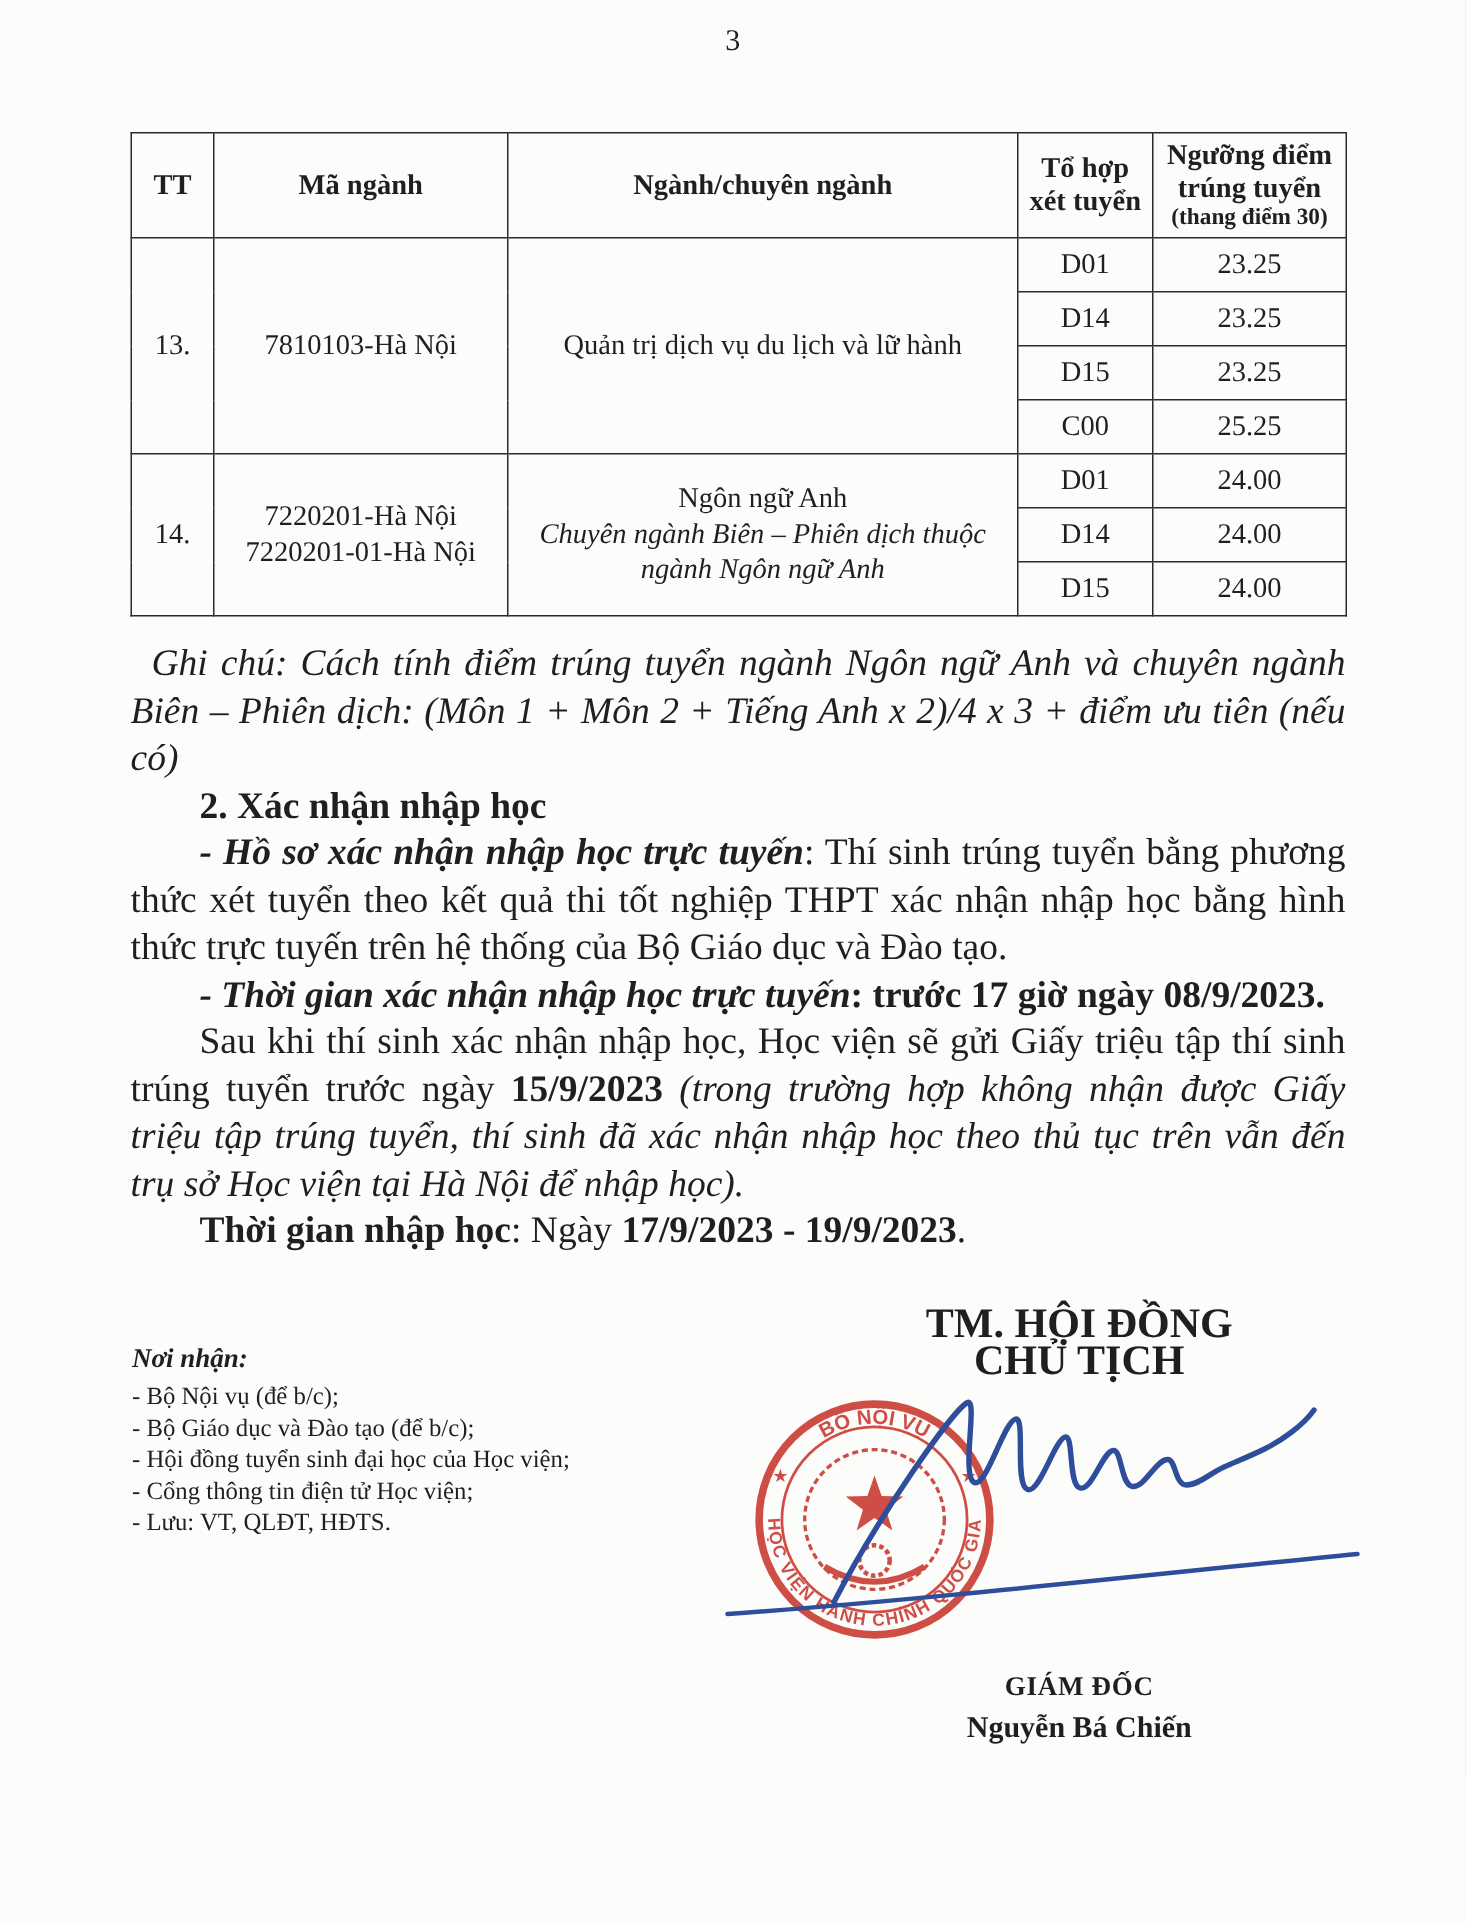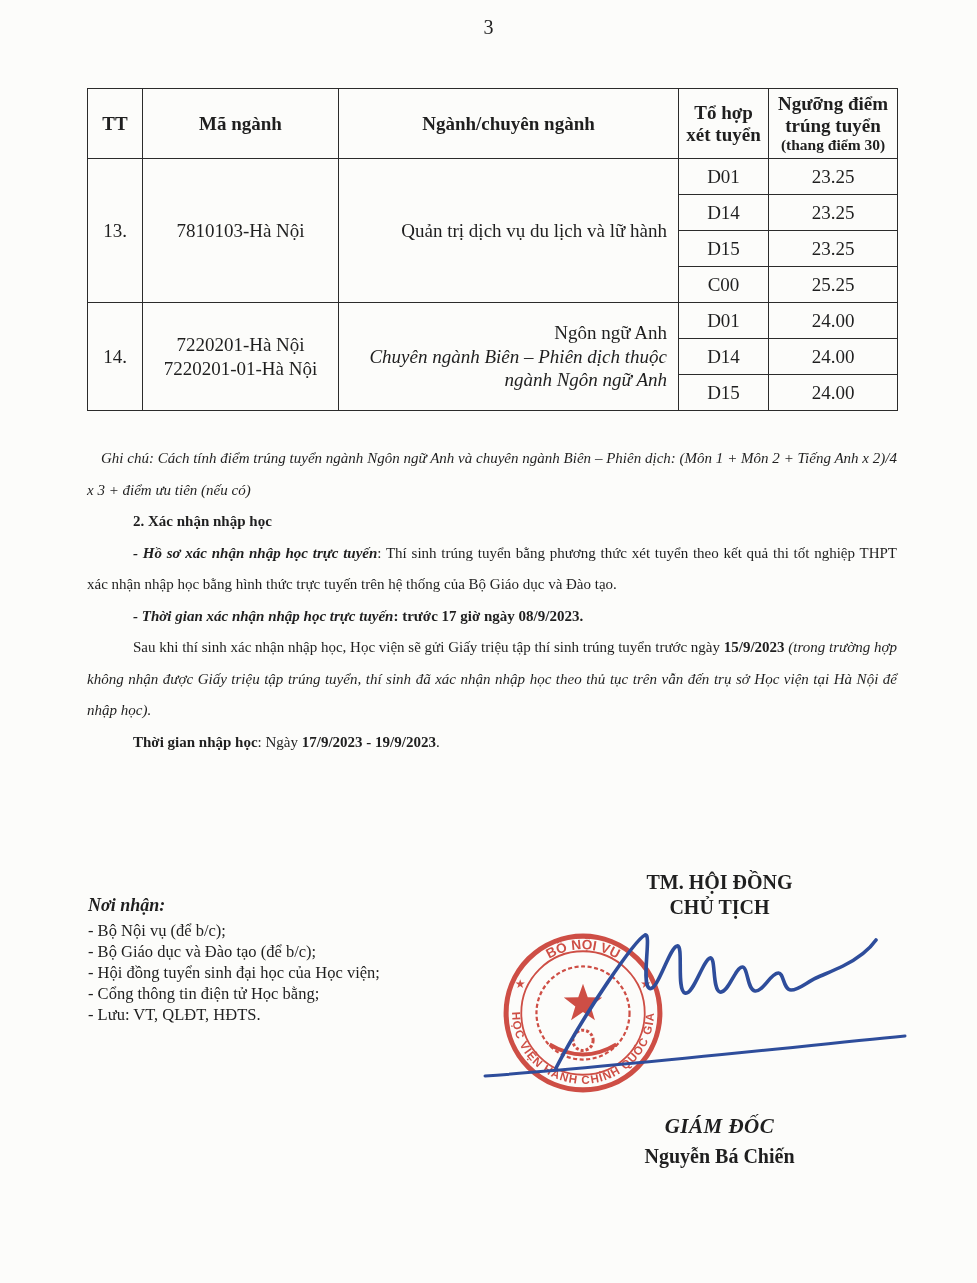--- a/index.html
+++ b/index.html
@@ -31,7 +31,7 @@
   .score-table tr.sub-row{height:36px;}
   .score-table th{font-weight:bold;font-size:19px;line-height:1.15;padding:2px 1px;}
   .score-table th .sub{font-size:15.5px;font-weight:bold;font-family:Liberation Serif, serif;}
-  .score-table td.nganh{text-align:right;padding:2px 11px;}
+  .score-table td.nganh{text-align:center;padding:2px 11px;}
   .italic{font-style:italic;}
   .bold{font-weight:bold;}
   

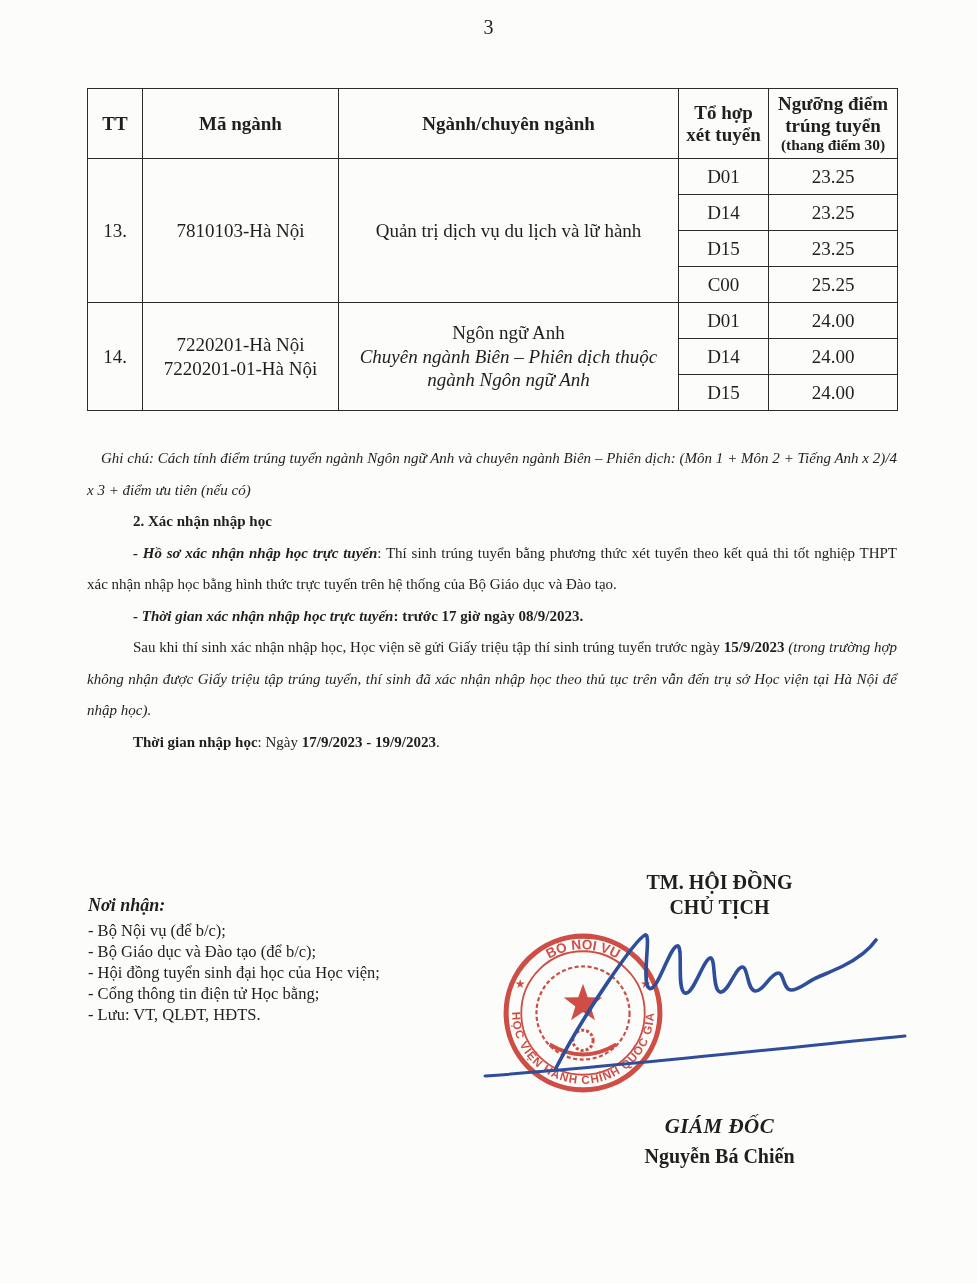--- a/index.html
+++ b/index.html
@@ -37,7 +37,7 @@
   
   .body-text{
     position:absolute;left:87px;top:427px;width:810px;
-    font-size:15px;line-height:31.5px;text-align:justify;margin-top:16px;
+    font-size:25px;line-height:31.5px;text-align:justify;
   }
   .body-text p{margin:0;}
   .p-ghichu{text-indent:14px;font-style:italic;}

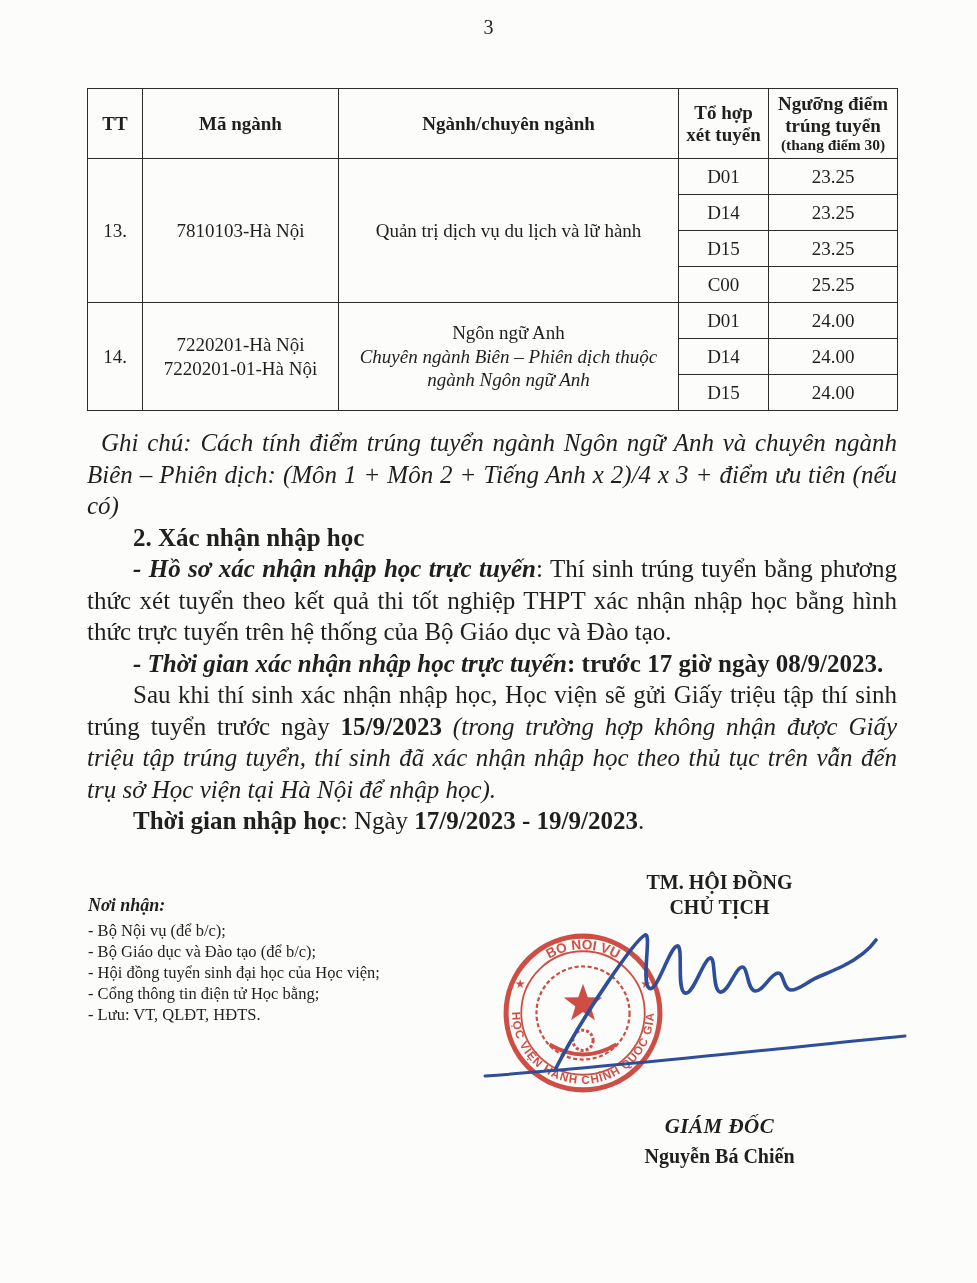--- a/index.html
+++ b/index.html
@@ -50,7 +50,7 @@
   .noi-nhan .nn-title{font-weight:bold;font-style:italic;font-size:18px;margin-bottom:4px;margin-top:24px;}
   .authority{
     position:absolute;left:552px;top:870px;width:335px;
-    text-align:center;font-weight:bold;font-size:20px;line-height:25px;
+    text-align:center;font-weight:bold;font-size:28px;line-height:25px;
   }
   .director{
     position:absolute;left:552px;top:1114px;width:335px;

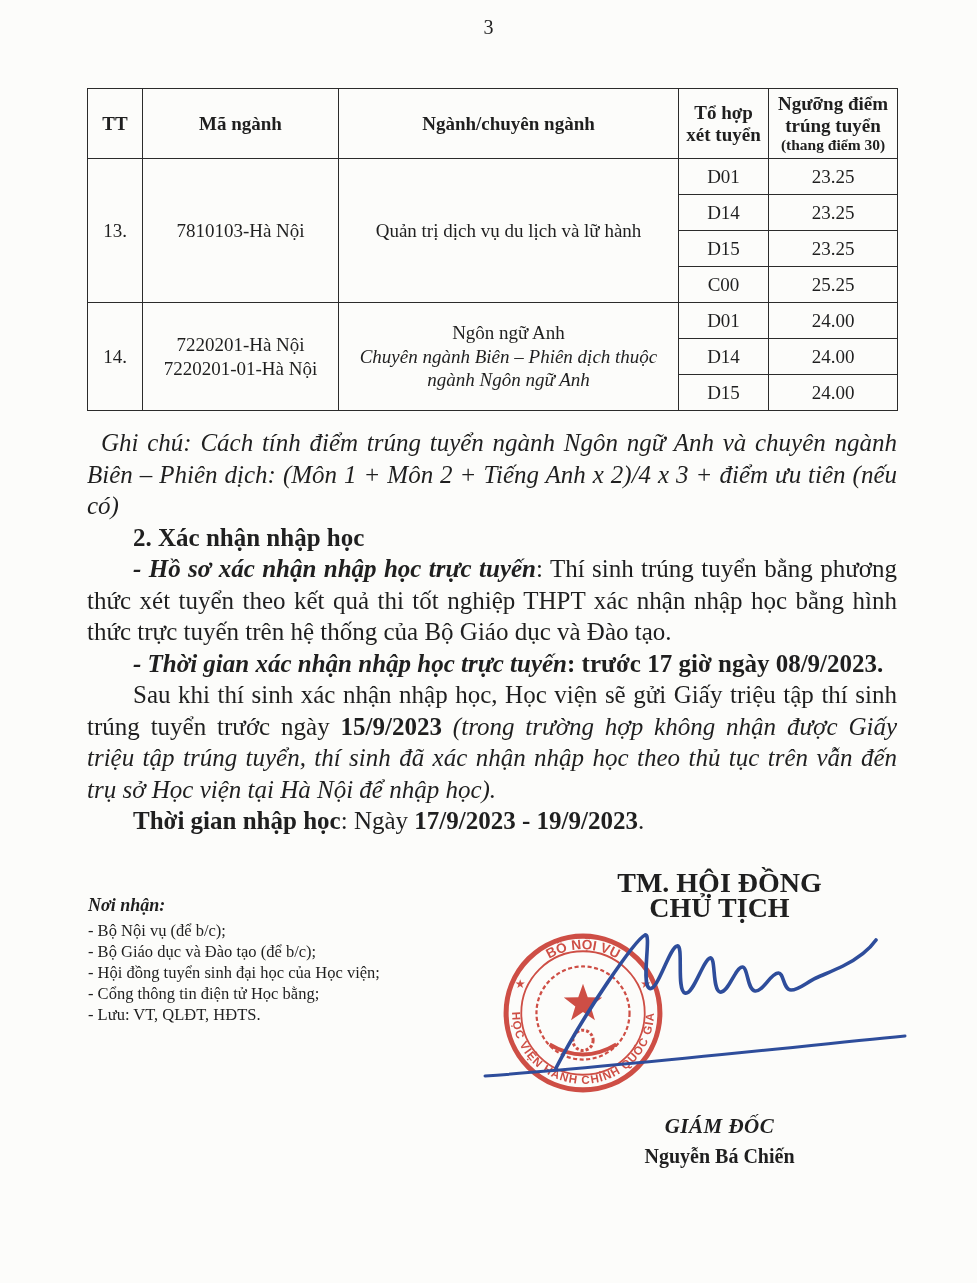--- a/index.html
+++ b/index.html
@@ -152,7 +152,7 @@
     <div>- Bộ Nội vụ (để b/c);</div>
     <div>- Bộ Giáo dục và Đào tạo (để b/c);</div>
     <div>- Hội đồng tuyển sinh đại học của Học viện;</div>
-    <div>- Cổng thông tin điện tử Học bằng;</div>
+    <div>- Cổng thông tin điện tử Học viện;</div>
     <div>- Lưu: VT, QLĐT, HĐTS.</div>
   </div>
 

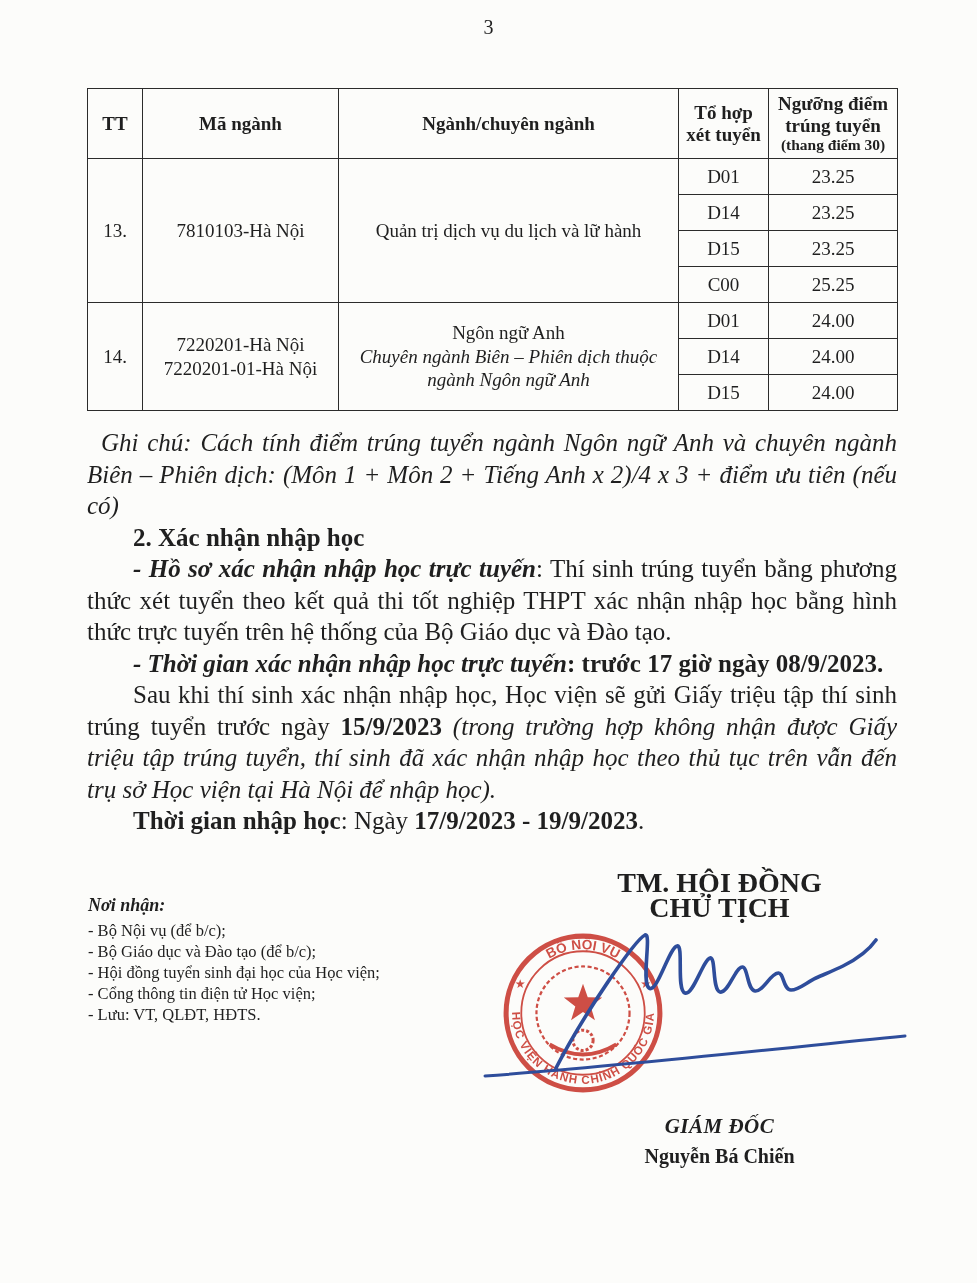--- a/index.html
+++ b/index.html
@@ -56,7 +56,7 @@
     position:absolute;left:552px;top:1114px;width:335px;
     text-align:center;font-weight:bold;
   }
-  .director .d-title{font-size:21px;letter-spacing:.5px;font-style:italic;}
+  .director .d-title{font-size:18px;letter-spacing:.5px;}
   .director .d-name{font-size:20px;margin-top:6px;}
   
   .seal-svg{position:absolute;left:497px;top:927px;width:172px;height:172px;opacity:.88;}

